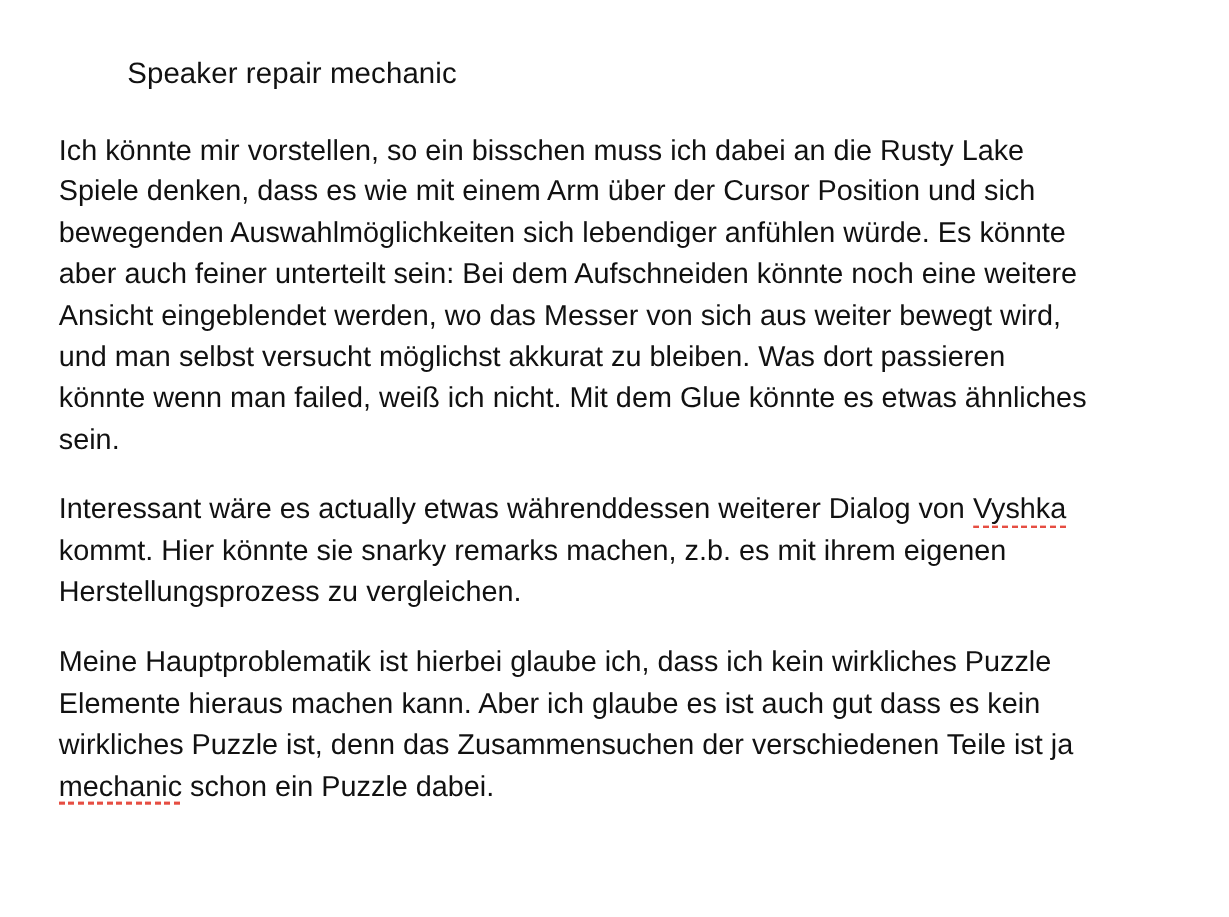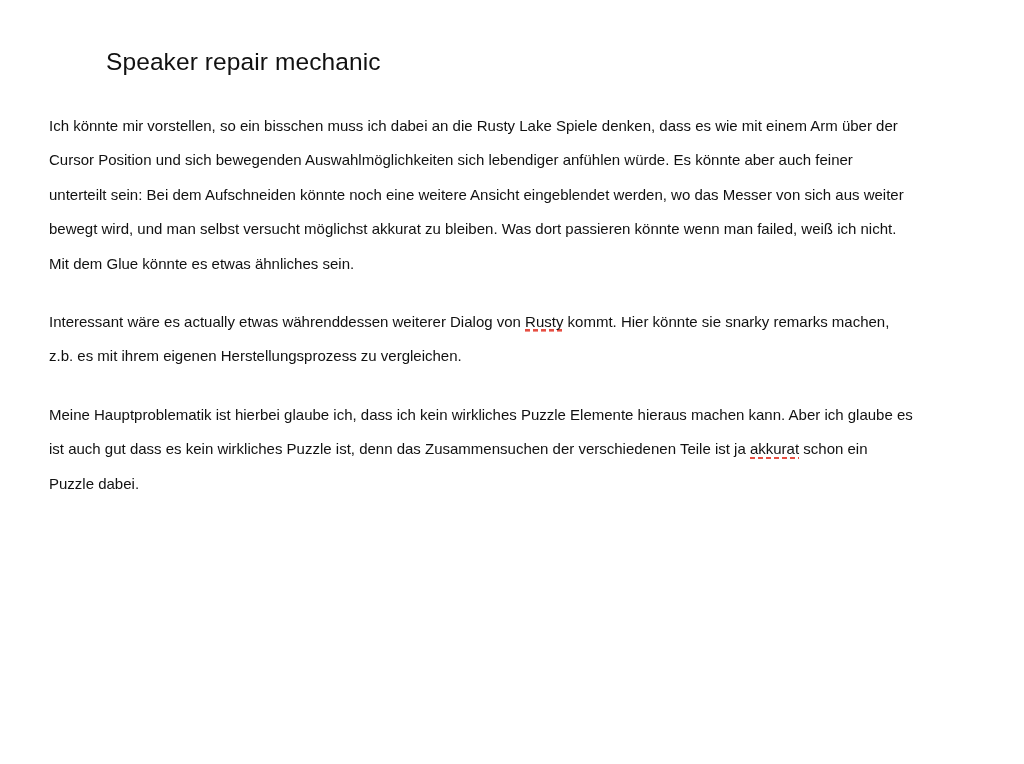--- a/index.html
+++ b/index.html
@@ -24,7 +24,7 @@
   .note-body {
     margin: 32px 0 0 49px;
     width: 864px;
-    font-size: 15px;
+    font-size: 24px;
     line-height: 34.4px;
     color: var(--ink, #111111);
   }

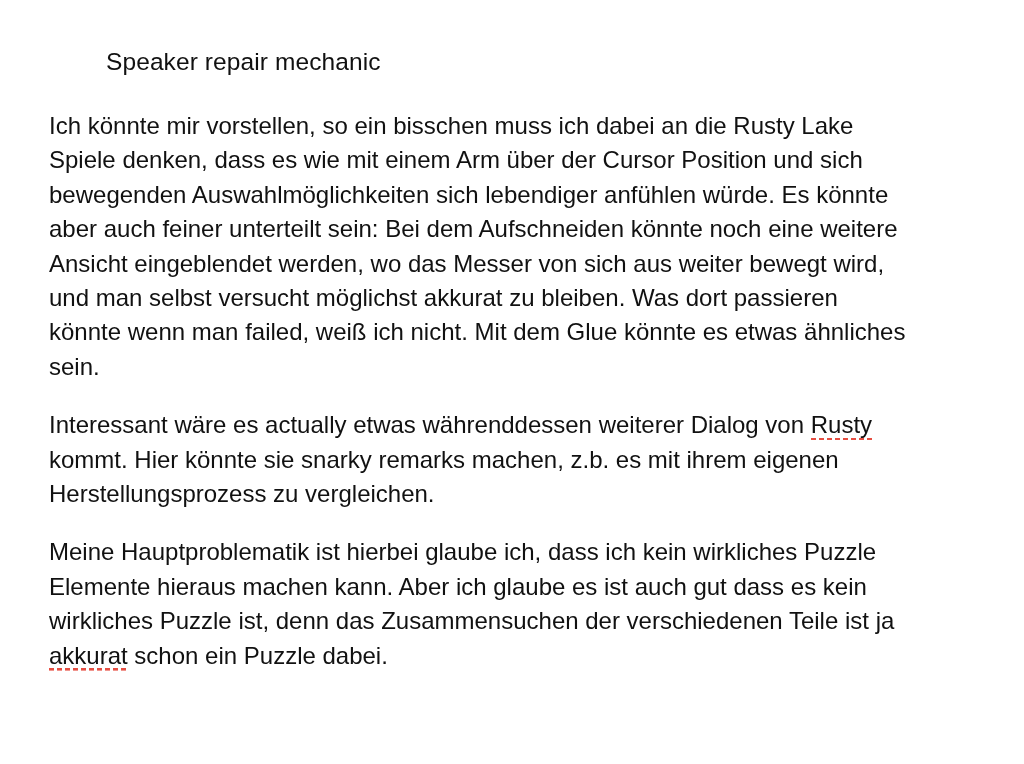--- a/index.html
+++ b/index.html
@@ -50,7 +50,7 @@
 
     <p><span>Ich könnte mir vorstellen, so ein bisschen muss ich dabei an die Rusty Lake Spiele denken, dass es wie mit einem Arm über der Cursor Position und sich bewegenden Auswahlmöglichkeiten sich lebendiger anfühlen würde. Es könnte aber auch feiner unterteilt sein: Bei dem Aufschneiden könnte noch eine weitere Ansicht eingeblendet werden, wo das Messer von sich aus weiter bewegt wird, und man selbst versucht möglichst akkurat zu bleiben. Was dort passieren könnte wenn man failed, weiß ich nicht. Mit dem Glue könnte es etwas ähnliches sein.</span></p>
 
-    <p><span>Interessant wäre es actually etwas währenddessen weiterer Dialog von </span><span class="misspelled">Rusty</span><span> kommt. Hier könnte sie snarky remarks machen, z.b. es mit ihrem eigenen Herstellungsprozess zu vergleichen.</span></p>
+    <p><span>Interessant wäre es actually etwas währenddessen weiterer Dialog von </span><span class="misspelled">Vyshka</span><span> kommt. Hier könnte sie snarky remarks machen, z.b. es mit ihrem eigenen Herstellungsprozess zu vergleichen.</span></p>
 
     <p><span>Meine Hauptproblematik ist hierbei glaube ich, dass ich kein wirkliches Puzzle Elemente hieraus machen kann. Aber ich glaube es ist auch gut dass es kein wirkliches Puzzle ist, denn das Zusammensuchen der verschiedenen Teile ist ja </span><span class="misspelled">akkurat</span><span> schon ein Puzzle dabei.</span></p>
 

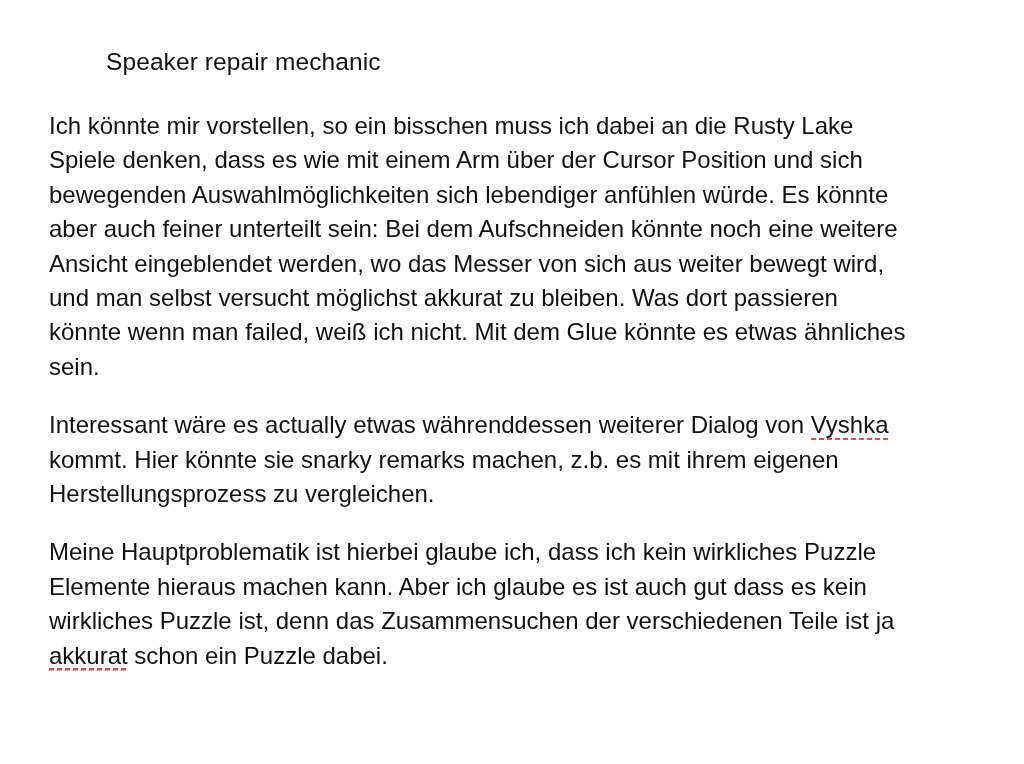--- a/index.html
+++ b/index.html
@@ -52,7 +52,7 @@
 
     <p><span>Interessant wäre es actually etwas währenddessen weiterer Dialog von </span><span class="misspelled">Vyshka</span><span> kommt. Hier könnte sie snarky remarks machen, z.b. es mit ihrem eigenen Herstellungsprozess zu vergleichen.</span></p>
 
-    <p><span>Meine Hauptproblematik ist hierbei glaube ich, dass ich kein wirkliches Puzzle Elemente hieraus machen kann. Aber ich glaube es ist auch gut dass es kein wirkliches Puzzle ist, denn das Zusammensuchen der verschiedenen Teile ist ja </span><span class="misspelled">akkurat</span><span> schon ein Puzzle dabei.</span></p>
+    <p><span>Meine Hauptproblematik ist hierbei glaube ich, dass ich kein wirkliches Puzzle Elemente hieraus machen kann. Aber ich glaube es ist auch gut dass es kein wirkliches Puzzle ist, denn das Zusammensuchen der verschiedenen Teile ist ja </span><span class="misspelled">mechanic</span><span> schon ein Puzzle dabei.</span></p>
 
   </div>
 </div>

